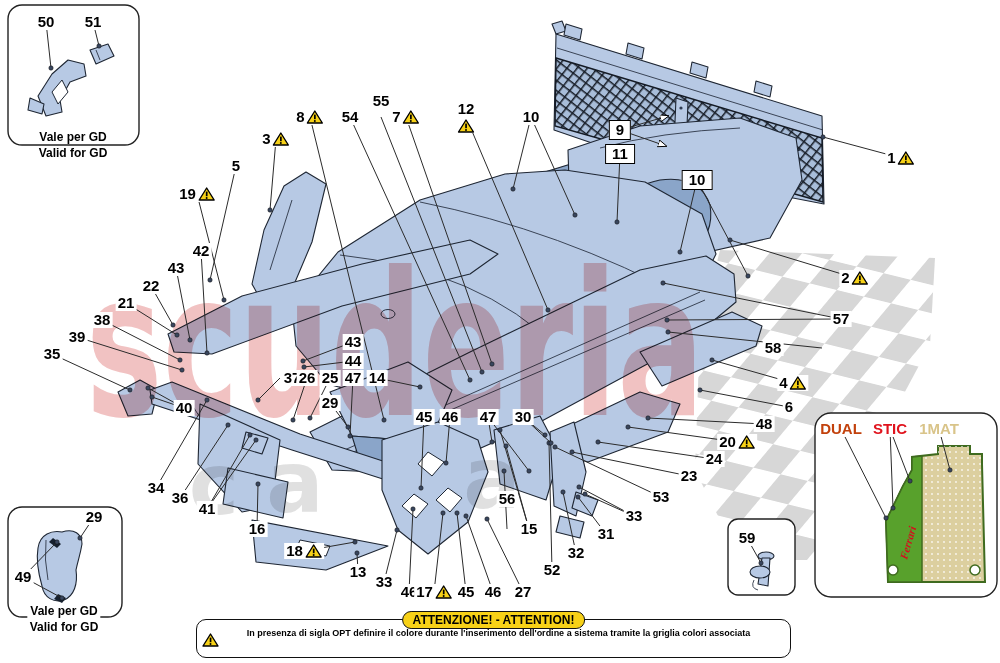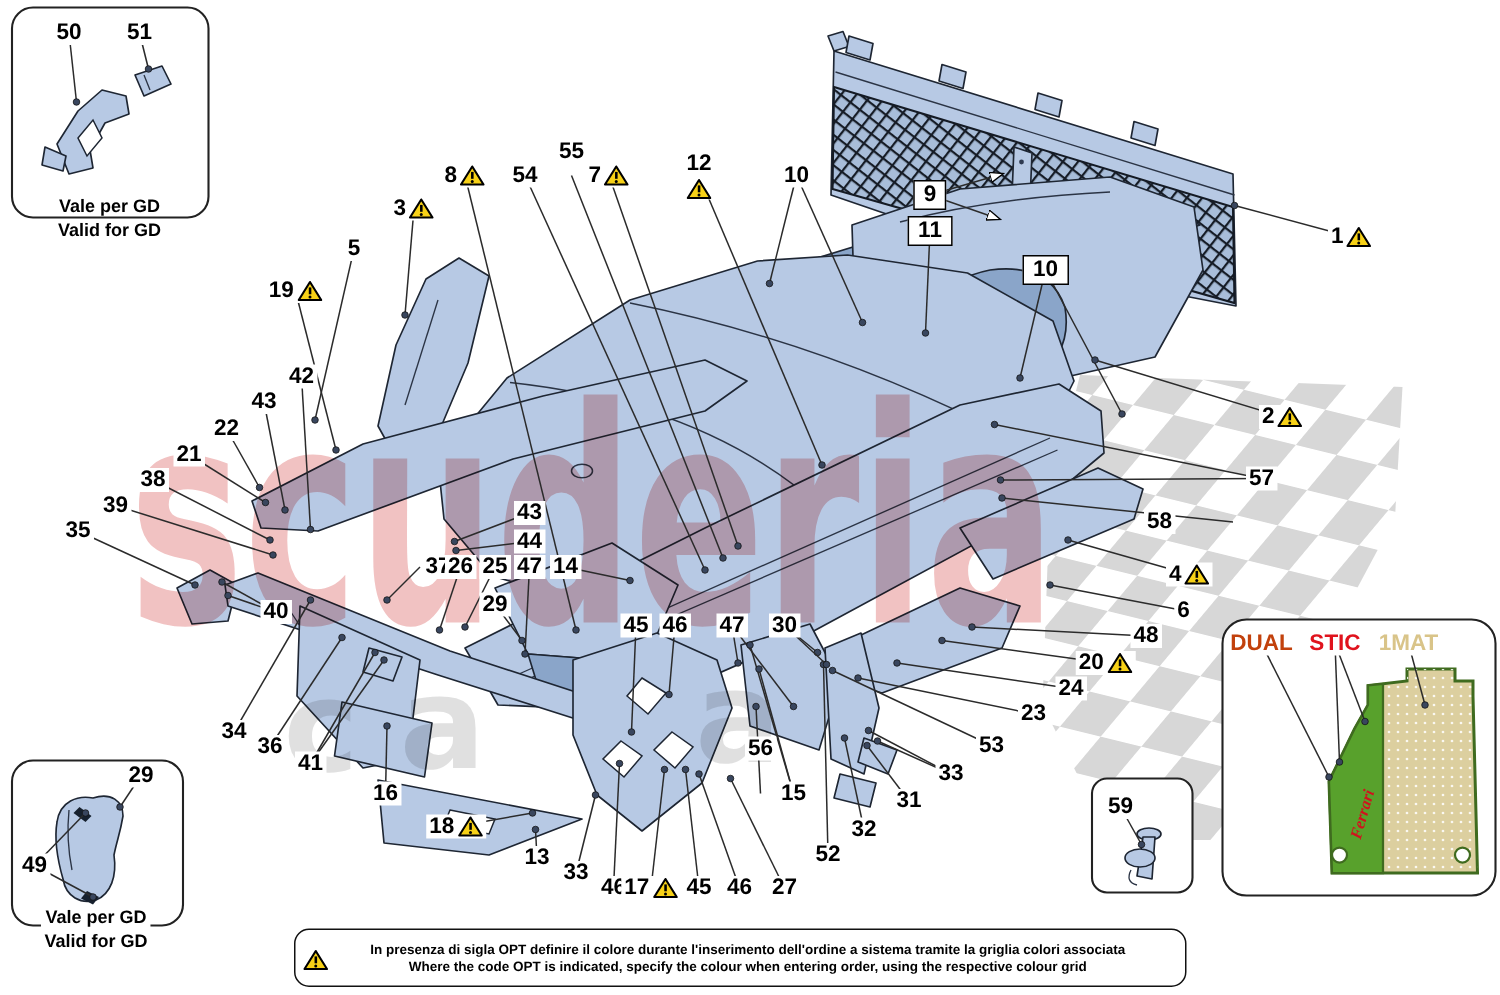--- a/index.html
+++ b/index.html
@@ -618,6 +618,7 @@
   <div class="caption" style="left:64px;top:620px;">Valid for GD</div>
 
   <div id="banner">
+    <div class="pill">ATTENZIONE! - ATTENTION!</div>
     <span class="tri">
       <svg width="17" height="14" viewBox="0 0 17 14">
         <polygon points="8.5,1 16,13 1,13" fill="#f7d117" stroke="#000" stroke-width="1.4" stroke-linejoin="round"></polygon>

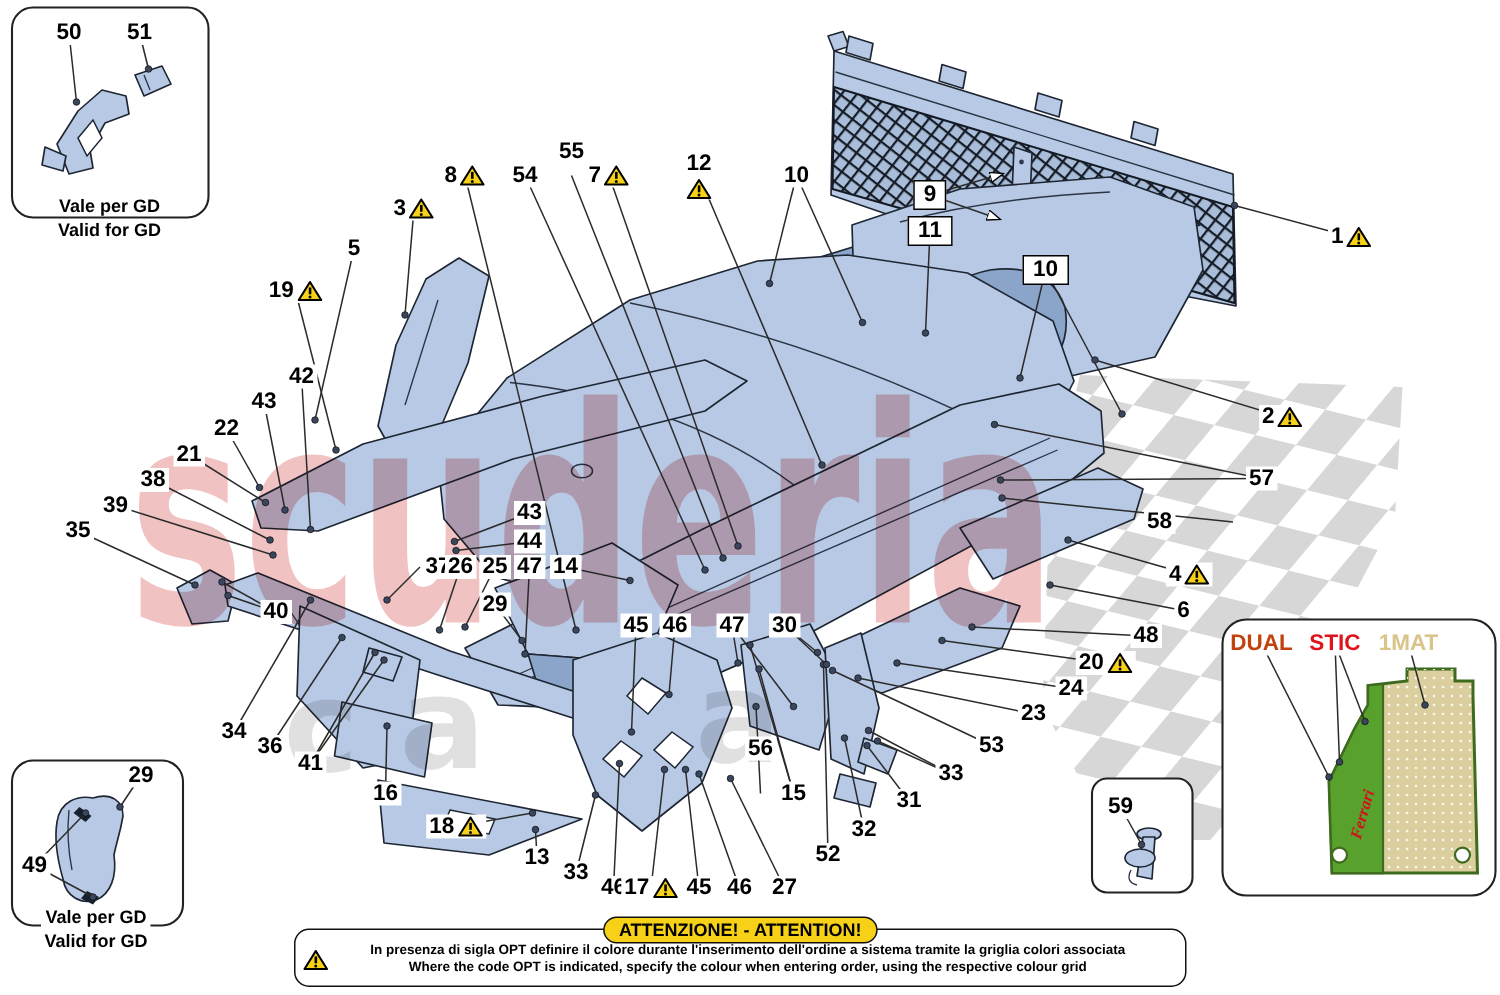--- a/index.html
+++ b/index.html
@@ -627,7 +627,6 @@
       </svg>
     </span>
     <div class="l1">In presenza di sigla OPT definire il colore durante l'inserimento dell'ordine a sistema tramite la griglia colori associata</div>
-    <div class="l2">Where the code OPT is indicated, specify the colour when entering order, using the respective colour grid</div>
   </div>
 
 </div>

